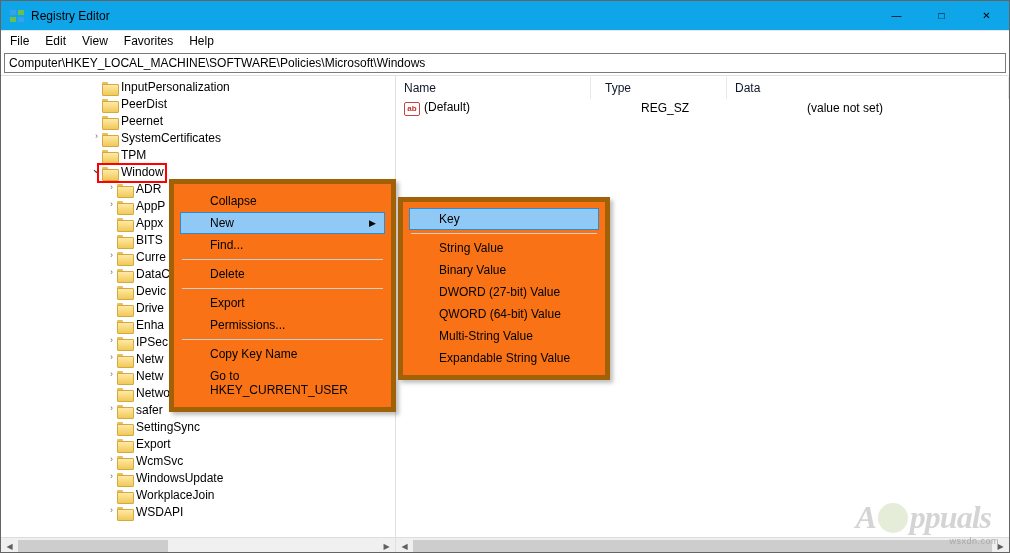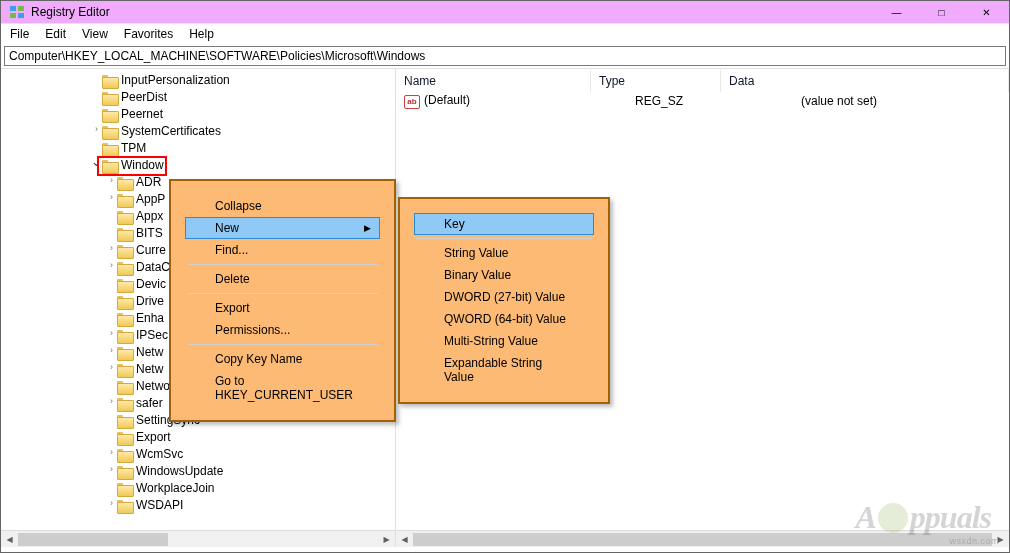--- a/index.html
+++ b/index.html
@@ -15,10 +15,10 @@
     }
     
     .titlebar {
-      height: 23px;
-      display: flex;
-      align-items: center;
-      background: #f0abfc;
+      height: 30px;
+      display: flex;
+      align-items: center;
+      background: #0ea5e9;
       border-bottom: 1px solid #e5e5e5;
     }
     .titlebar .app-icon {

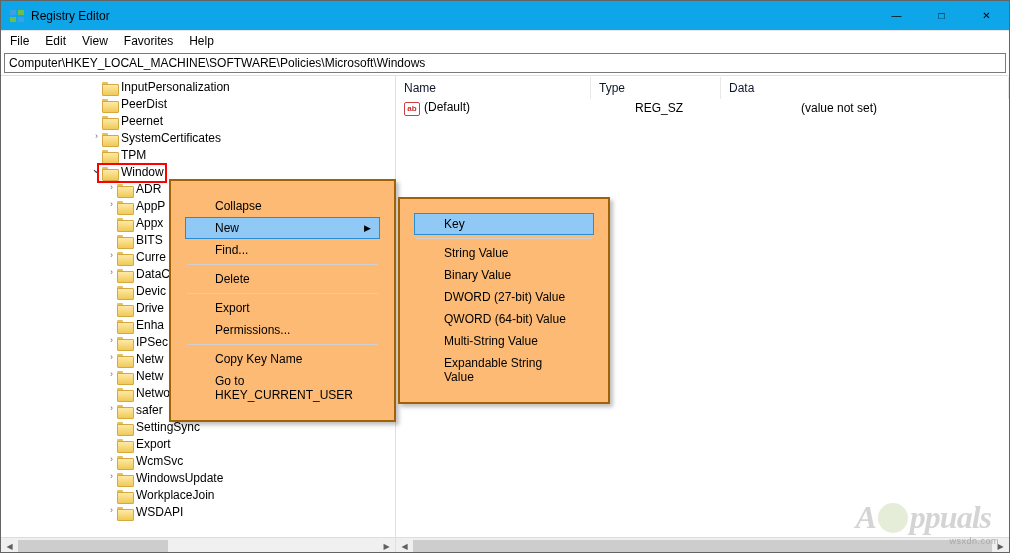--- a/index.html
+++ b/index.html
@@ -140,7 +140,7 @@
       border-right: 1px solid #e8e8e8;
     }
     .col-name { width: 195px; }
-    .col-type { width: 130px; }
+    .col-type { width: 130px; margin-left: 6px; }
     .col-data { flex: 1; }
     .list-row {
       display: flex;

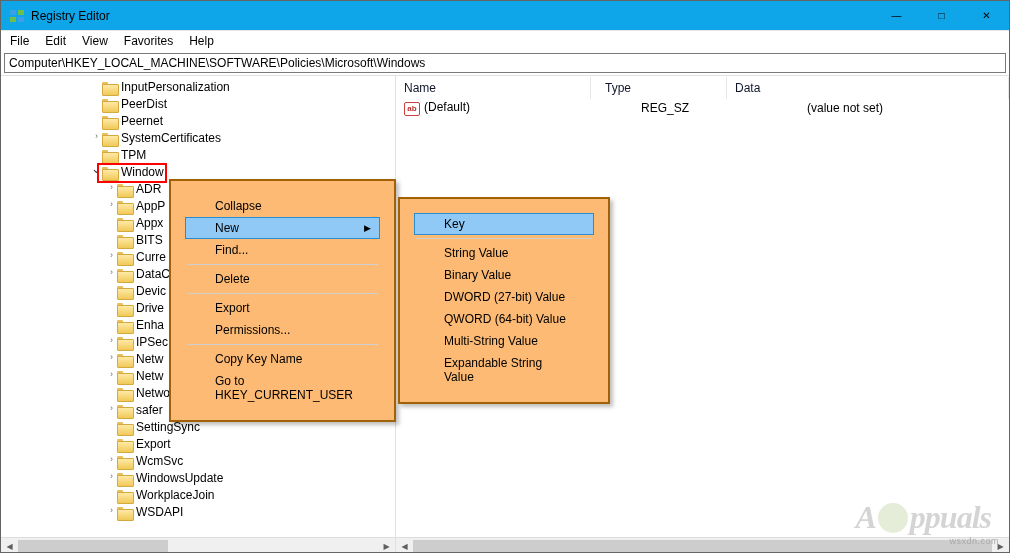--- a/index.html
+++ b/index.html
@@ -166,10 +166,10 @@
     
     .context-menu {
       position: absolute;
-      background: #fdba74;
-      border: 2px solid #a16207;
+      background: #f97316;
+      border: 5px solid #a16207;
       box-shadow: 3px 3px 4px rgba(0,0,0,.25);
-      padding: 14px;
+      padding: 6px;
       font-size: 12px;
       z-index: 100;
     }

